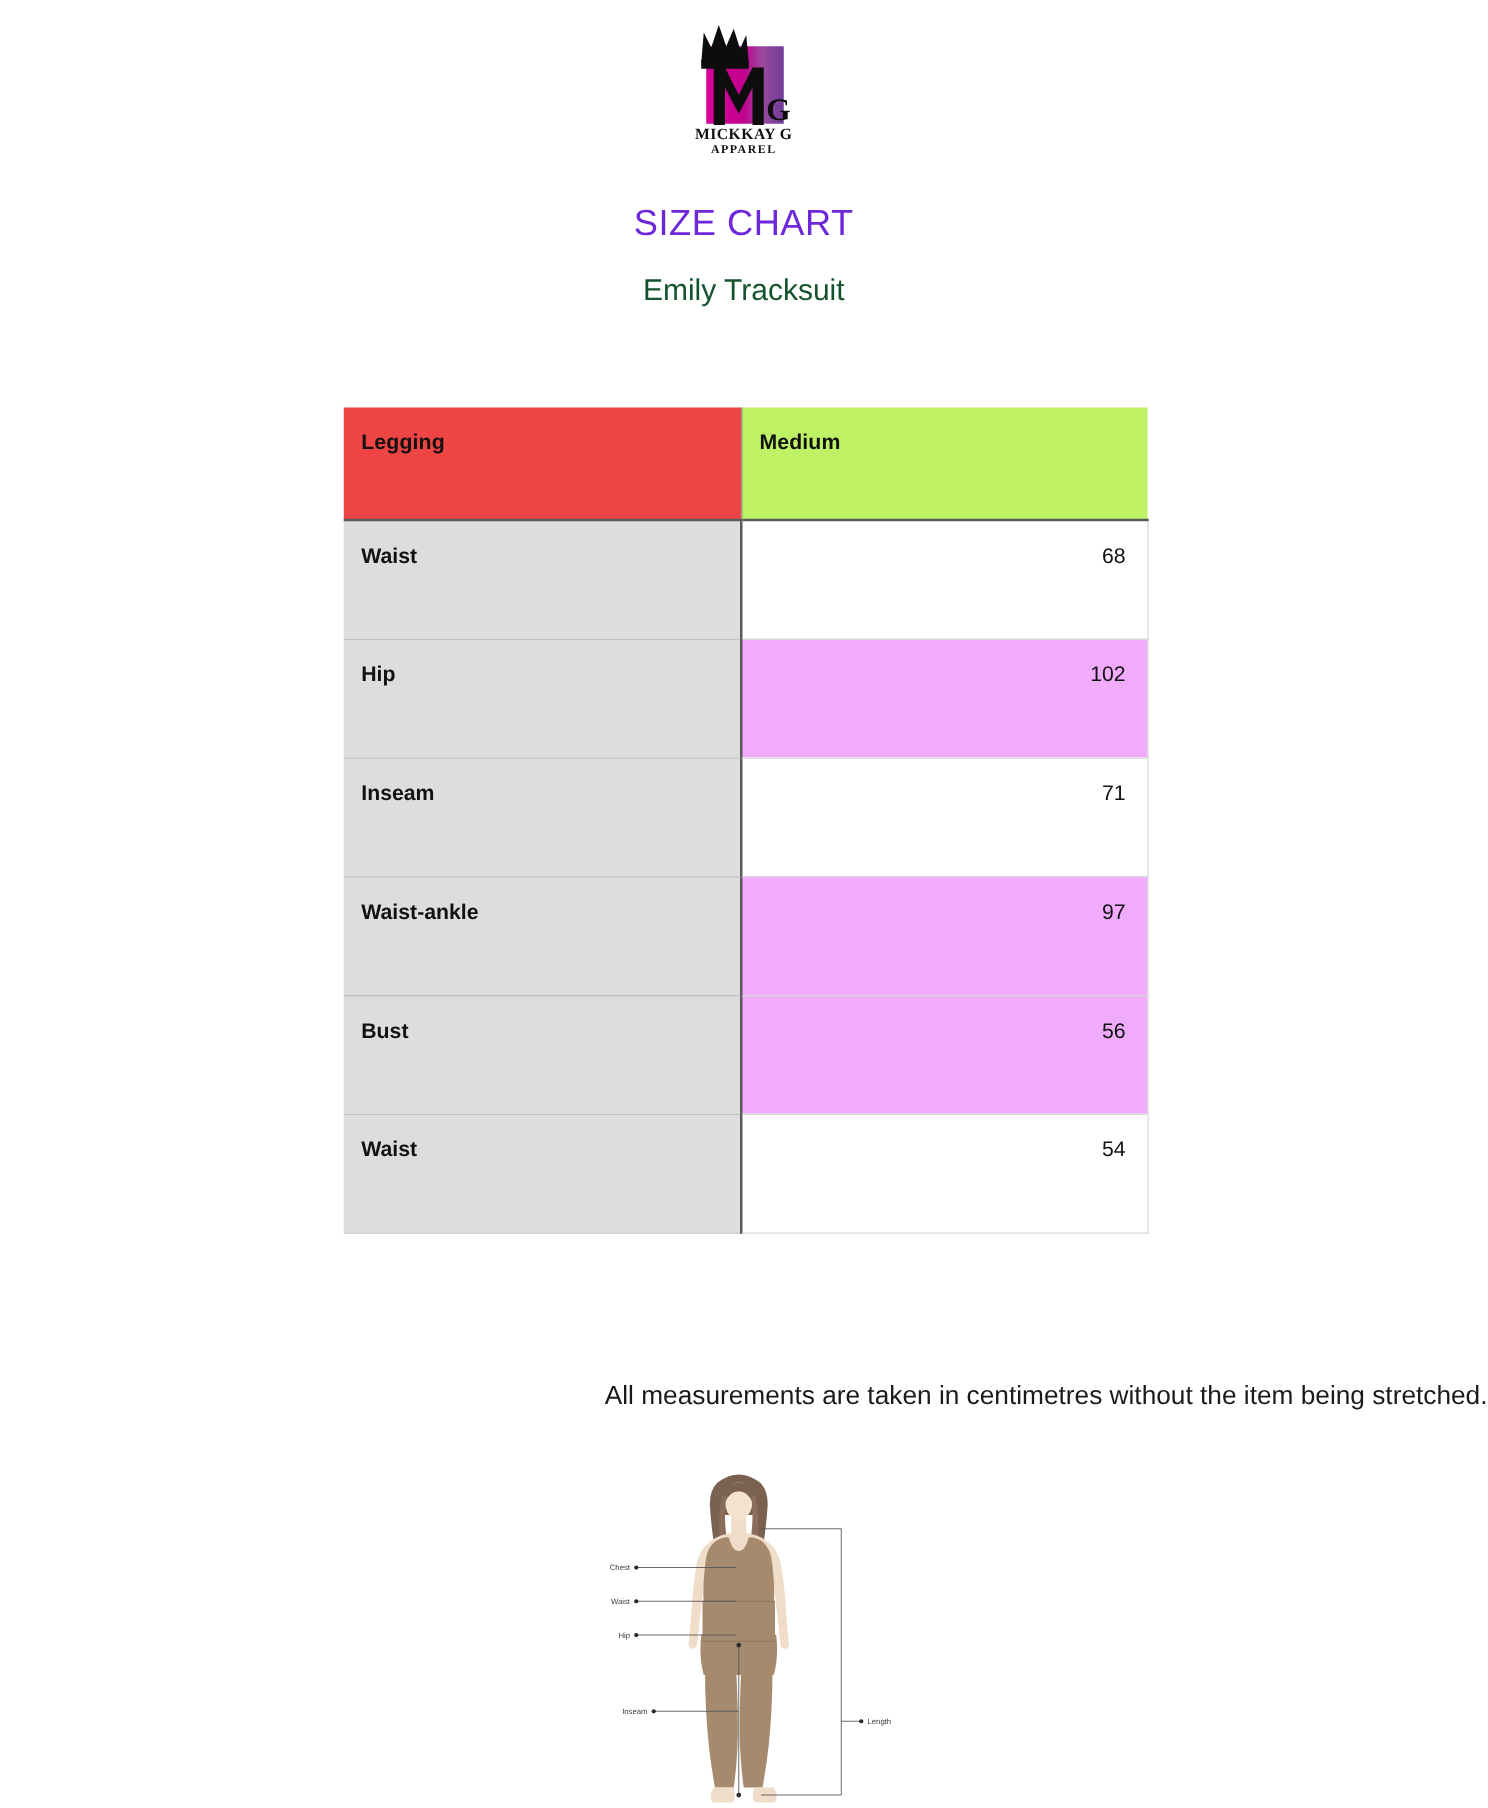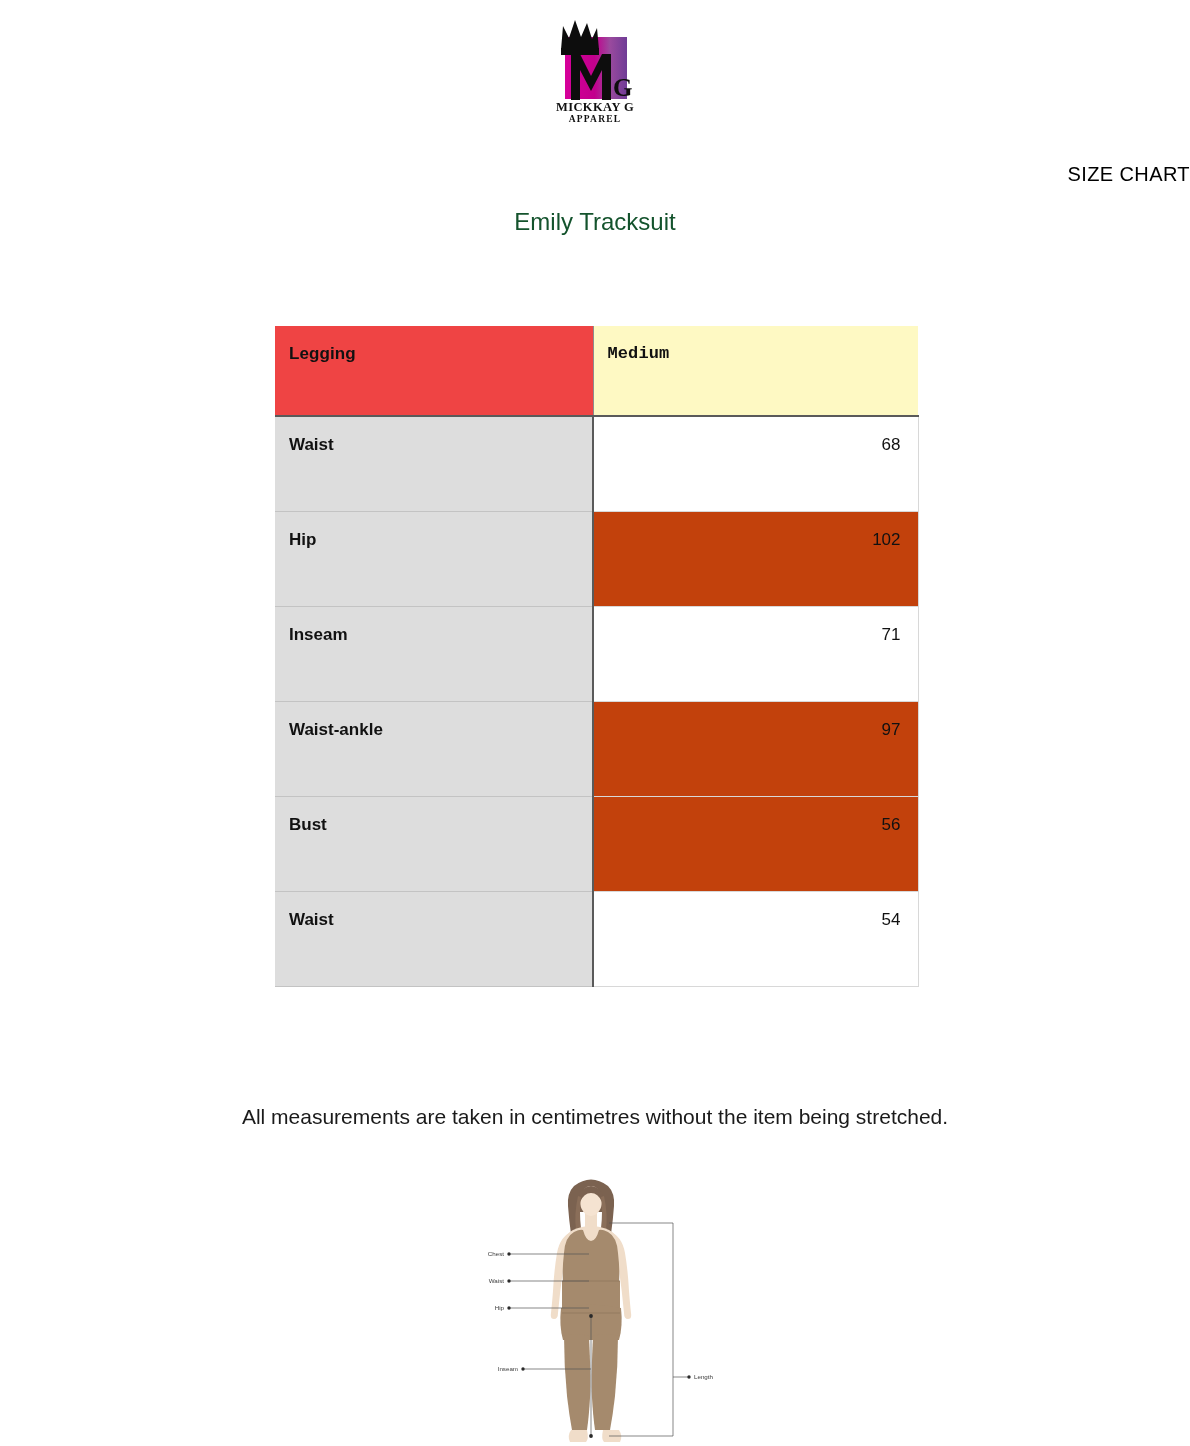--- a/index.html
+++ b/index.html
@@ -36,12 +36,11 @@
     margin-top: 38px;
   }
   .title-main {
-    font-size: 20px;
+    font-size: 29px;
     font-weight: 400;
     letter-spacing: 0.4px;
-    color: #000000;
+    color: #6d28d9;
     line-height: 1.2;
-    text-align: right;
   }
   .title-sub {
     font-size: 24px;

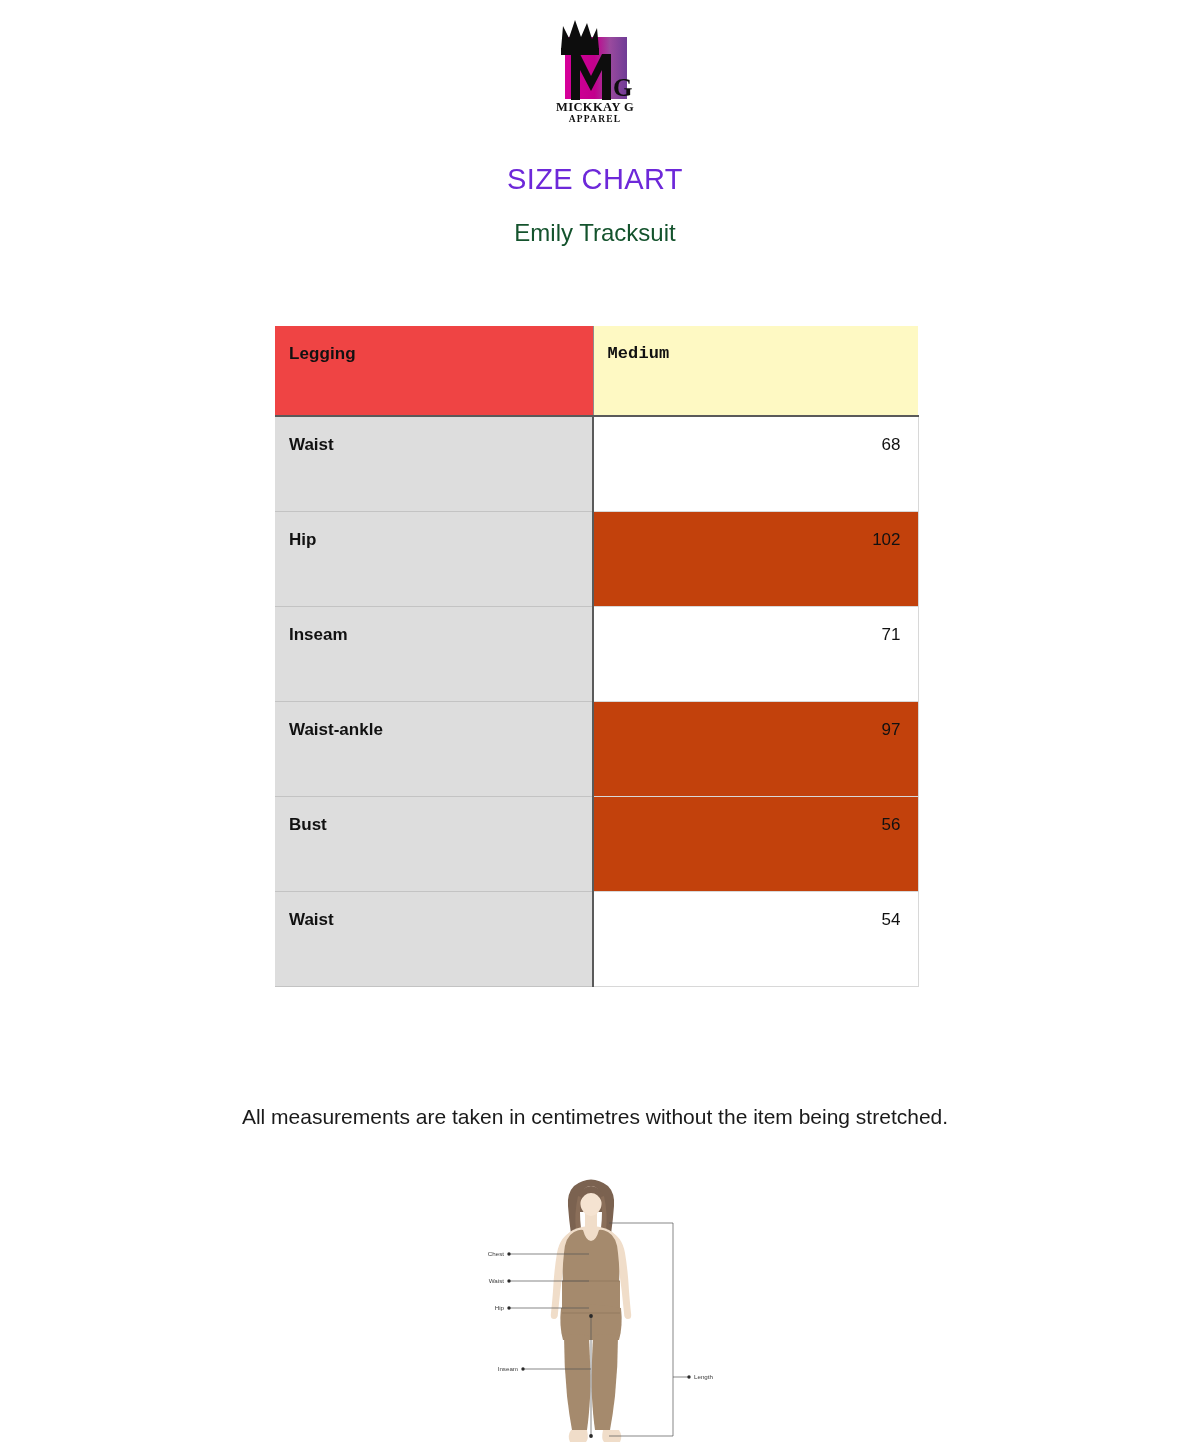--- a/index.html
+++ b/index.html
@@ -87,8 +87,7 @@
     border-right: 1px solid #8d8d8d;
   }
   table.size-chart thead th.h-value {
-    background: #fef9c3;
-    font-family: Liberation Mono, monospace;
+    background: #bef264;
   }
 
   

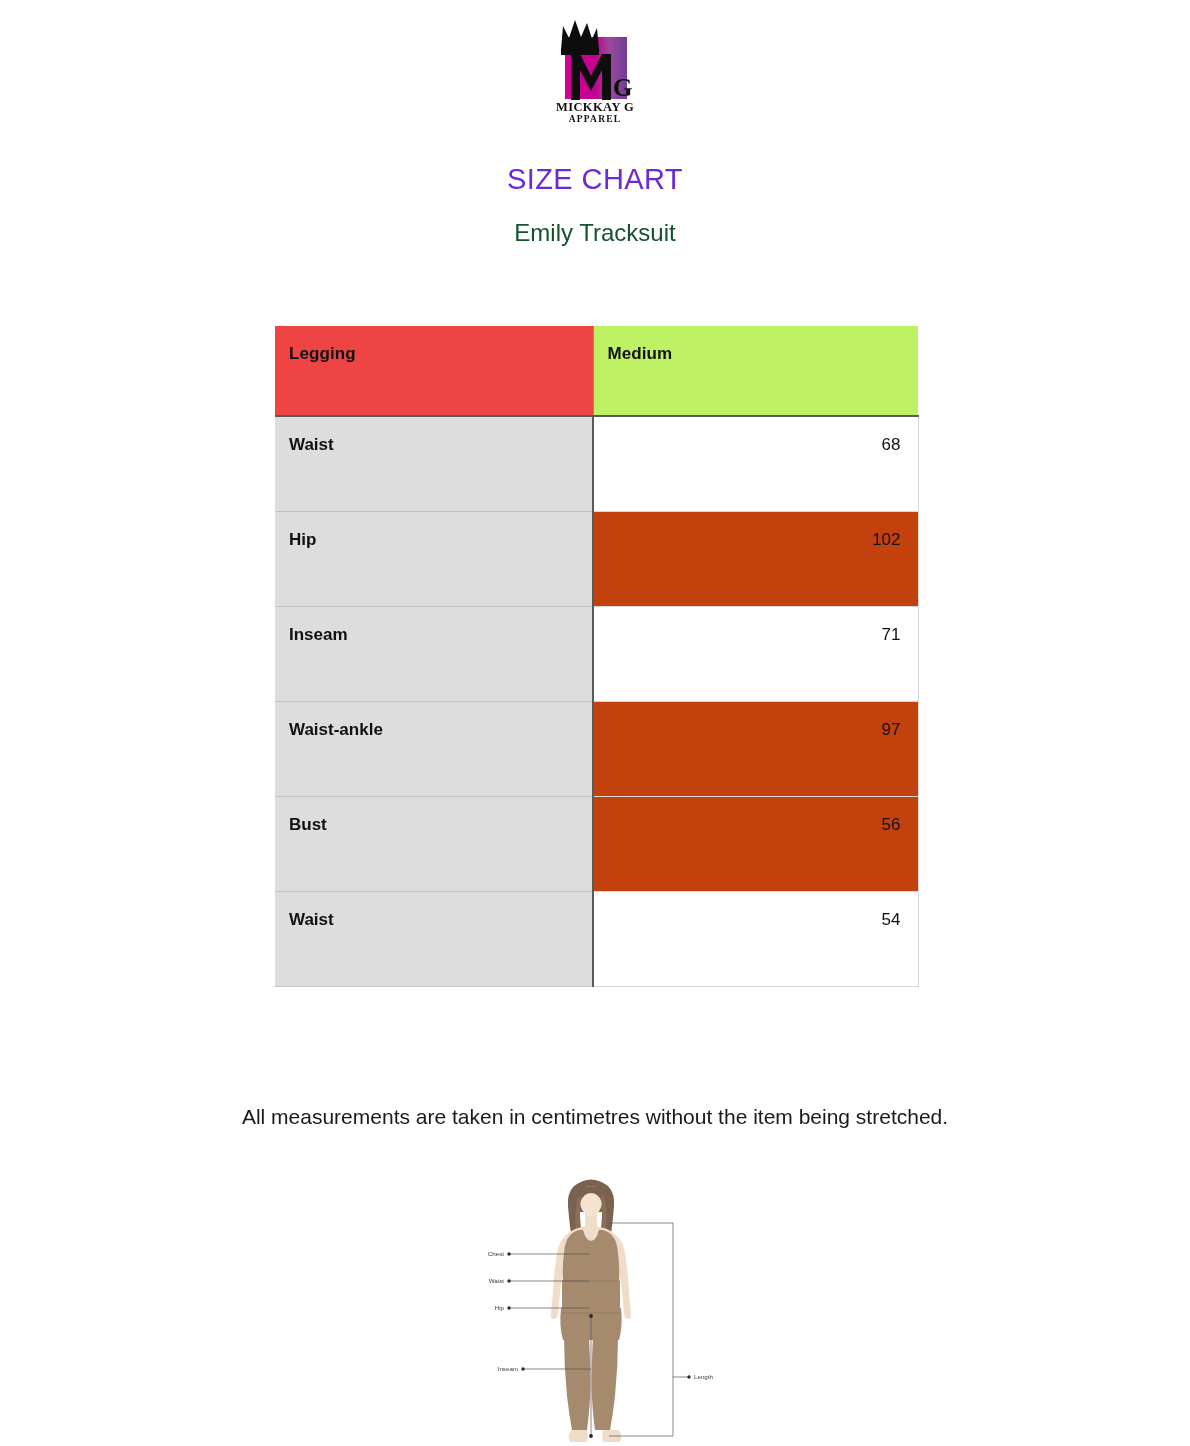--- a/index.html
+++ b/index.html
@@ -110,7 +110,7 @@
     padding-left: 40px;
   }
   table.size-chart tbody tr.odd td.val { background: #ffffff; }
-  table.size-chart tbody tr.even td.val { background: #c2410c; }
+  table.size-chart tbody tr.even td.val { background: #f0abfc; }
 
   table.size-chart tbody tr:last-child td.lbl { border-bottom: 1px solid #c3c3c3; }
   table.size-chart tbody tr:last-child td.val { border-bottom: 1px solid #d8d8d8; margin-left: 16px; }

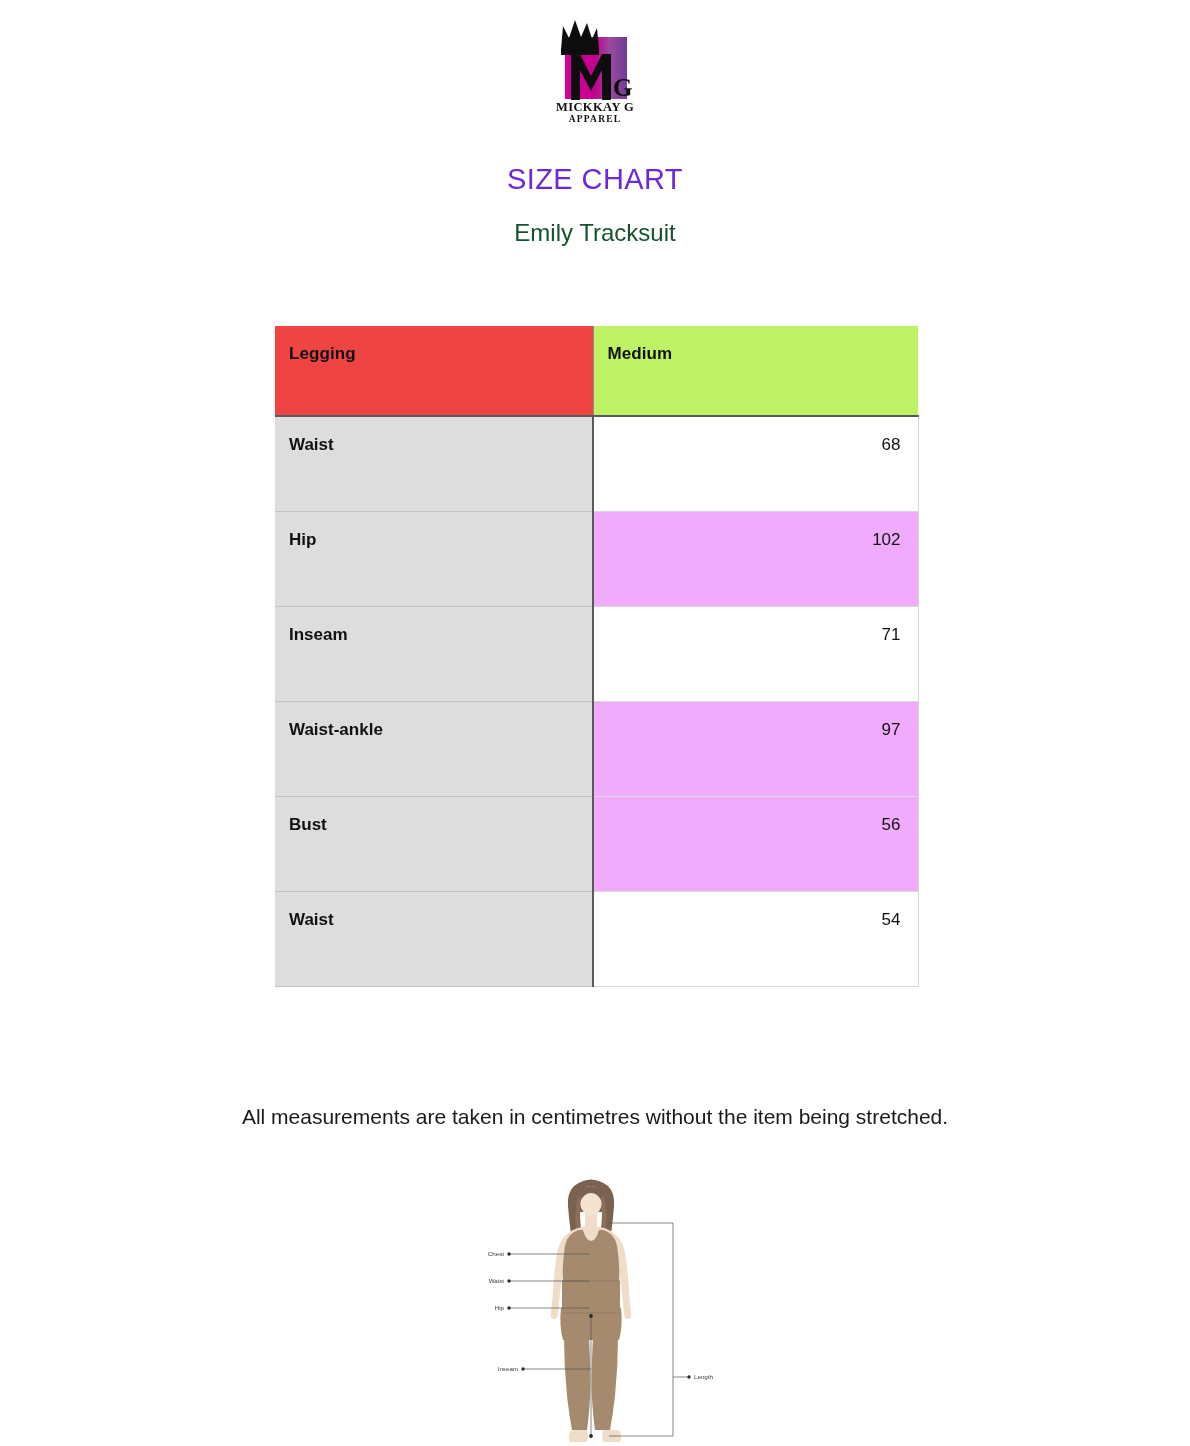--- a/index.html
+++ b/index.html
@@ -121,7 +121,7 @@
     left: 0;
     top: 1105px;
     width: 100%;
-    text-align: center;
+    text-align: right;
     font-size: 21px;
     color: #1a1a1a;
   }

